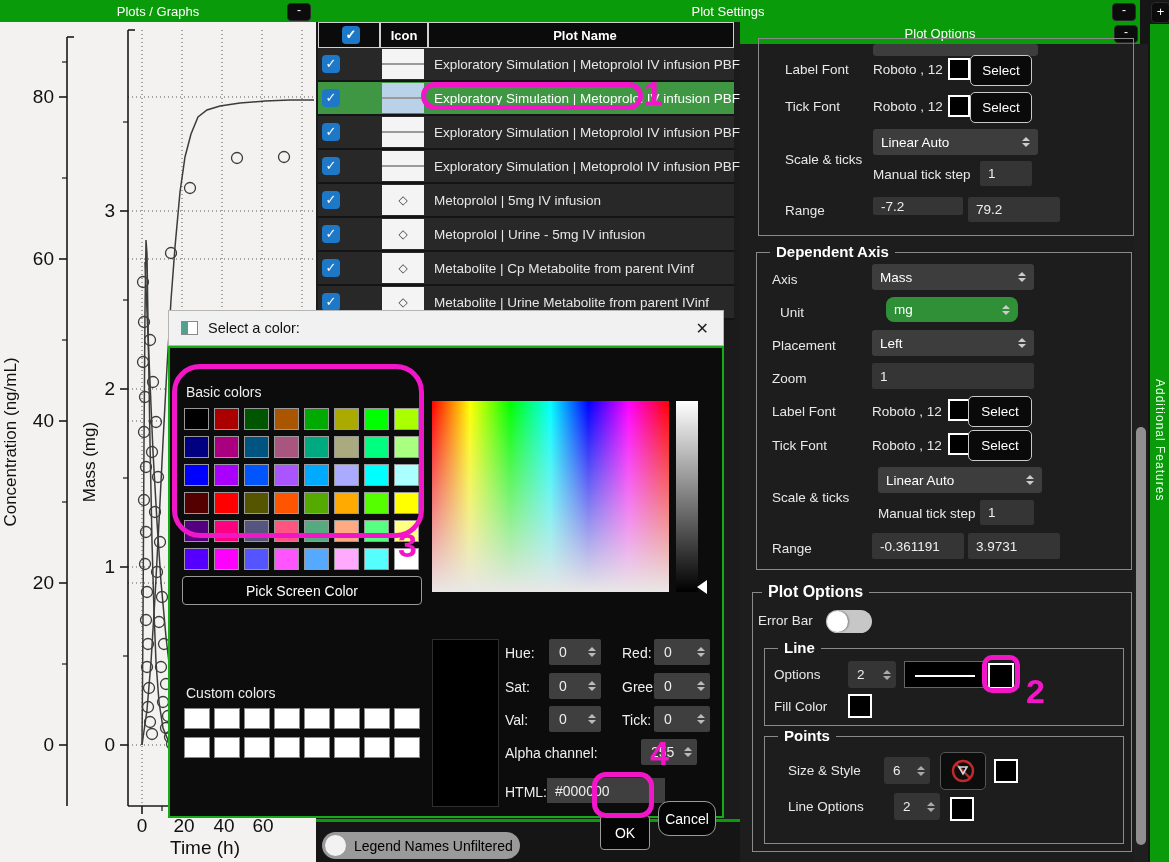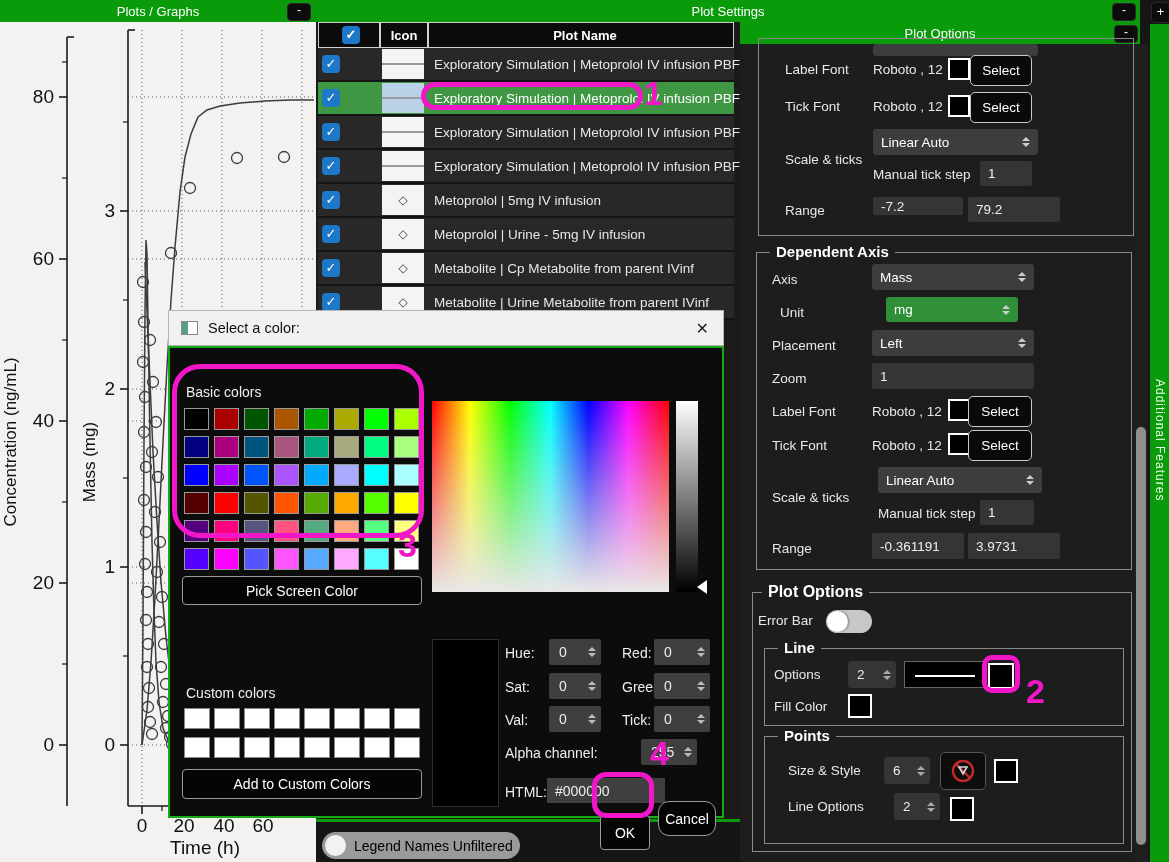--- a/index.html
+++ b/index.html
@@ -49,7 +49,7 @@
   .colorbox{position:absolute;background:#000;border:2px solid #fff;box-sizing:border-box;}
   .dd{position:absolute;background:#3d3d3d;border-radius:3px;color:#fff;font-size:13.5px;display:flex;align-items:center;
     padding:0 8px;box-sizing:border-box;justify-content:space-between;cursor:pointer;}
-  .dd.green{background:var(--unitgreen);}
+  .dd.green{background:var(--unitgreen);border-radius:8px;}
   .dd-arr{display:flex;flex-direction:column;gap:2px;}
   .dd-arr i{display:block;width:0;height:0;border-left:4px solid transparent;border-right:4px solid transparent;}
   .dd-arr i.up{border-bottom:4px solid #ccc;}

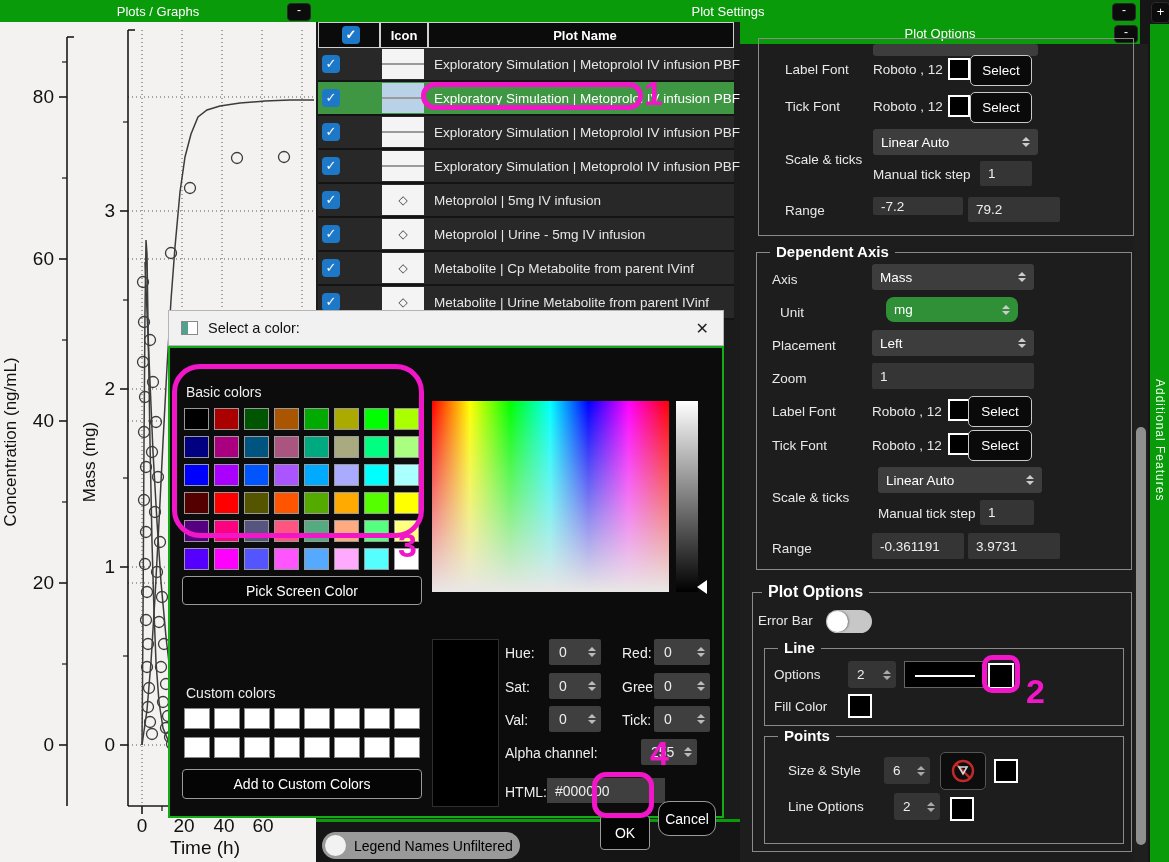--- a/index.html
+++ b/index.html
@@ -570,7 +570,6 @@
           <div class="swatch"></div>
           <div class="swatch"></div>
         </div>
-      <div class="dlg-btn" style="left:12px;top:421px;width:238px;height:28px;">Add to Custom Colors</div>
 
       <div id="gradient-box"></div>
       <div id="value-slider"></div>

